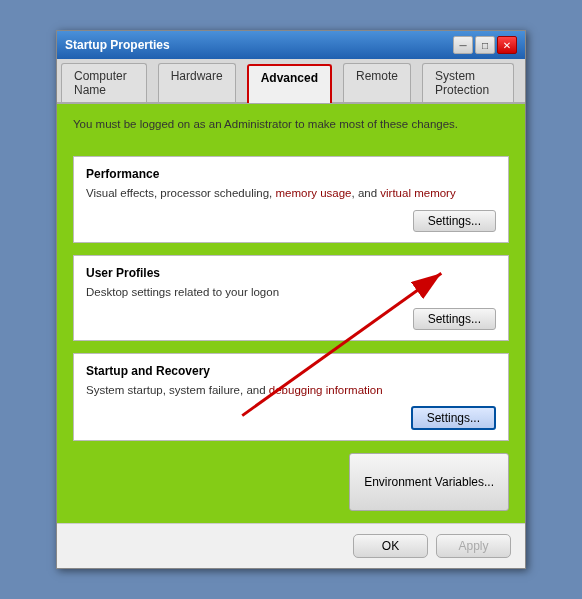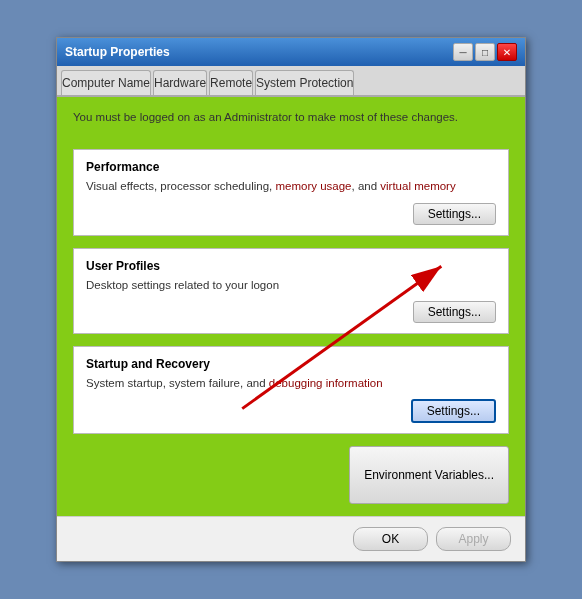--- a/index.html
+++ b/index.html
@@ -63,11 +63,11 @@
       padding-left: 4px;
     }
     .tab {
-      padding: 5px 0;
+      padding: 5px 12px;
       cursor: pointer;
       border: 1px solid #aaa;
       background: #e0e0e0;
-      margin-right: 2px;
+      margin-right: 11px;
       border-bottom: none;
       font-size: 12px;
       border-radius: 3px 3px 0 0;

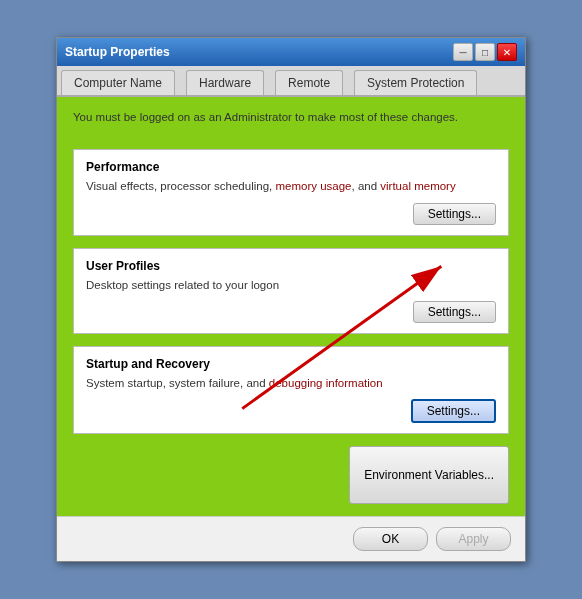--- a/index.html
+++ b/index.html
@@ -197,6 +197,7 @@
   <div class="tabs">
     <div class="tab">Computer Name</div>
     <div class="tab">Hardware</div>
+    <div class="tab active">Advanced</div>
     <div class="tab">Remote</div>
     <div class="tab">System Protection</div>
   </div>

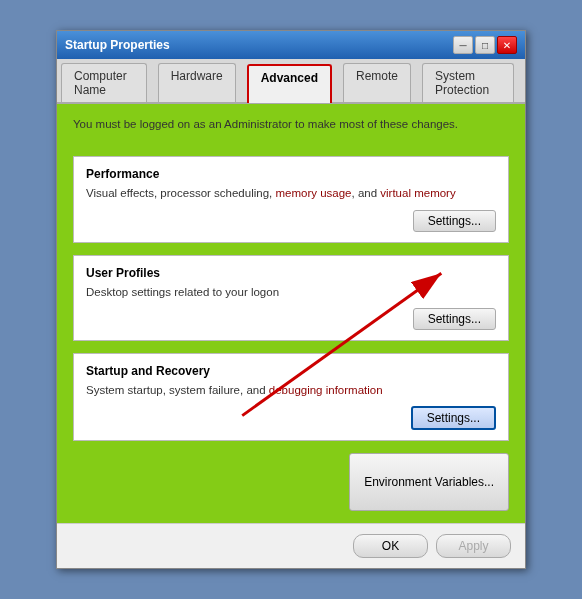--- a/index.html
+++ b/index.html
@@ -158,7 +158,7 @@
       background: linear-gradient(to bottom, #f6f6f6, #d8d8d8);
       border: 1px solid #aaa;
       cursor: pointer;
-      border-radius: 10px;
+      border-radius: 5px;
       color: #000;
       min-width: 75px;
     }

